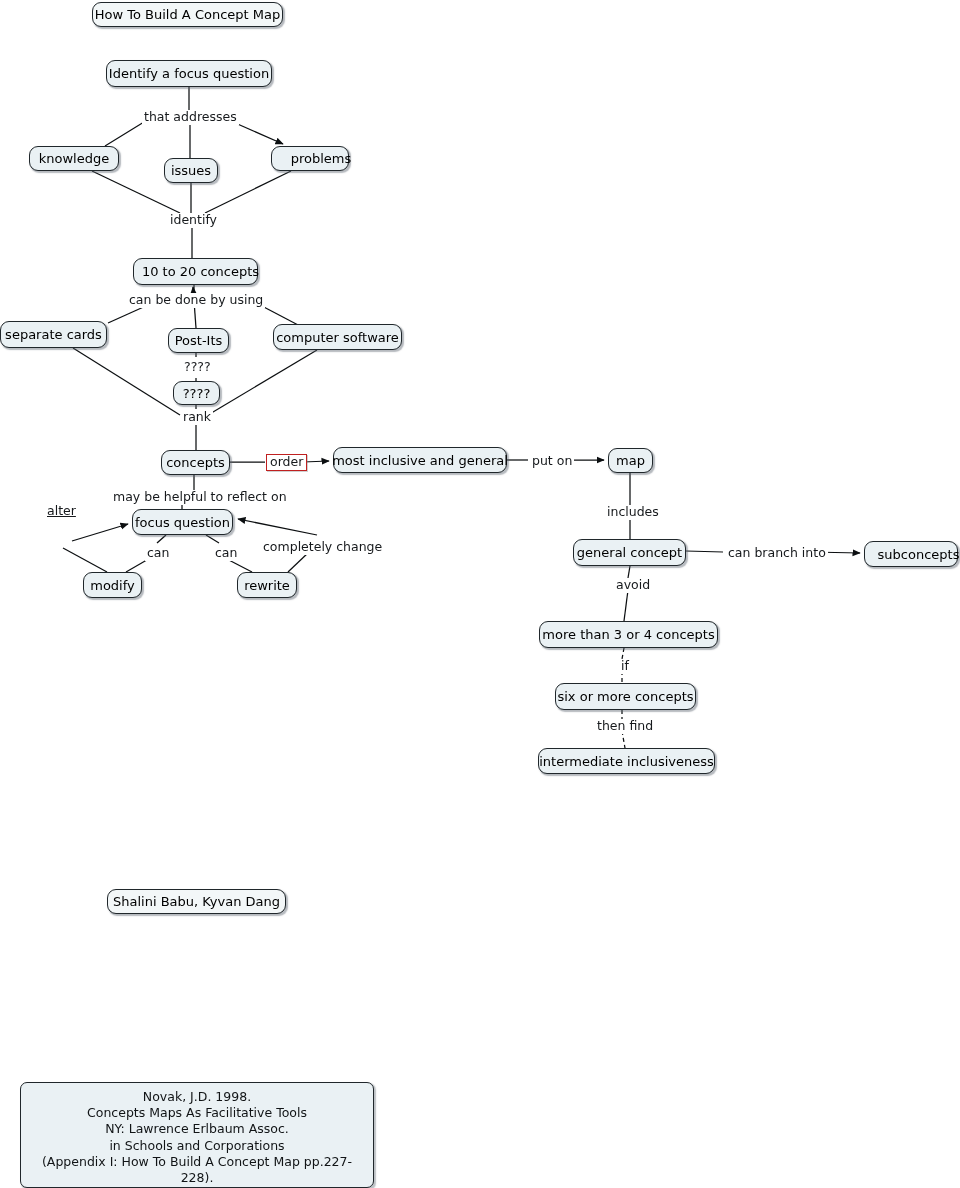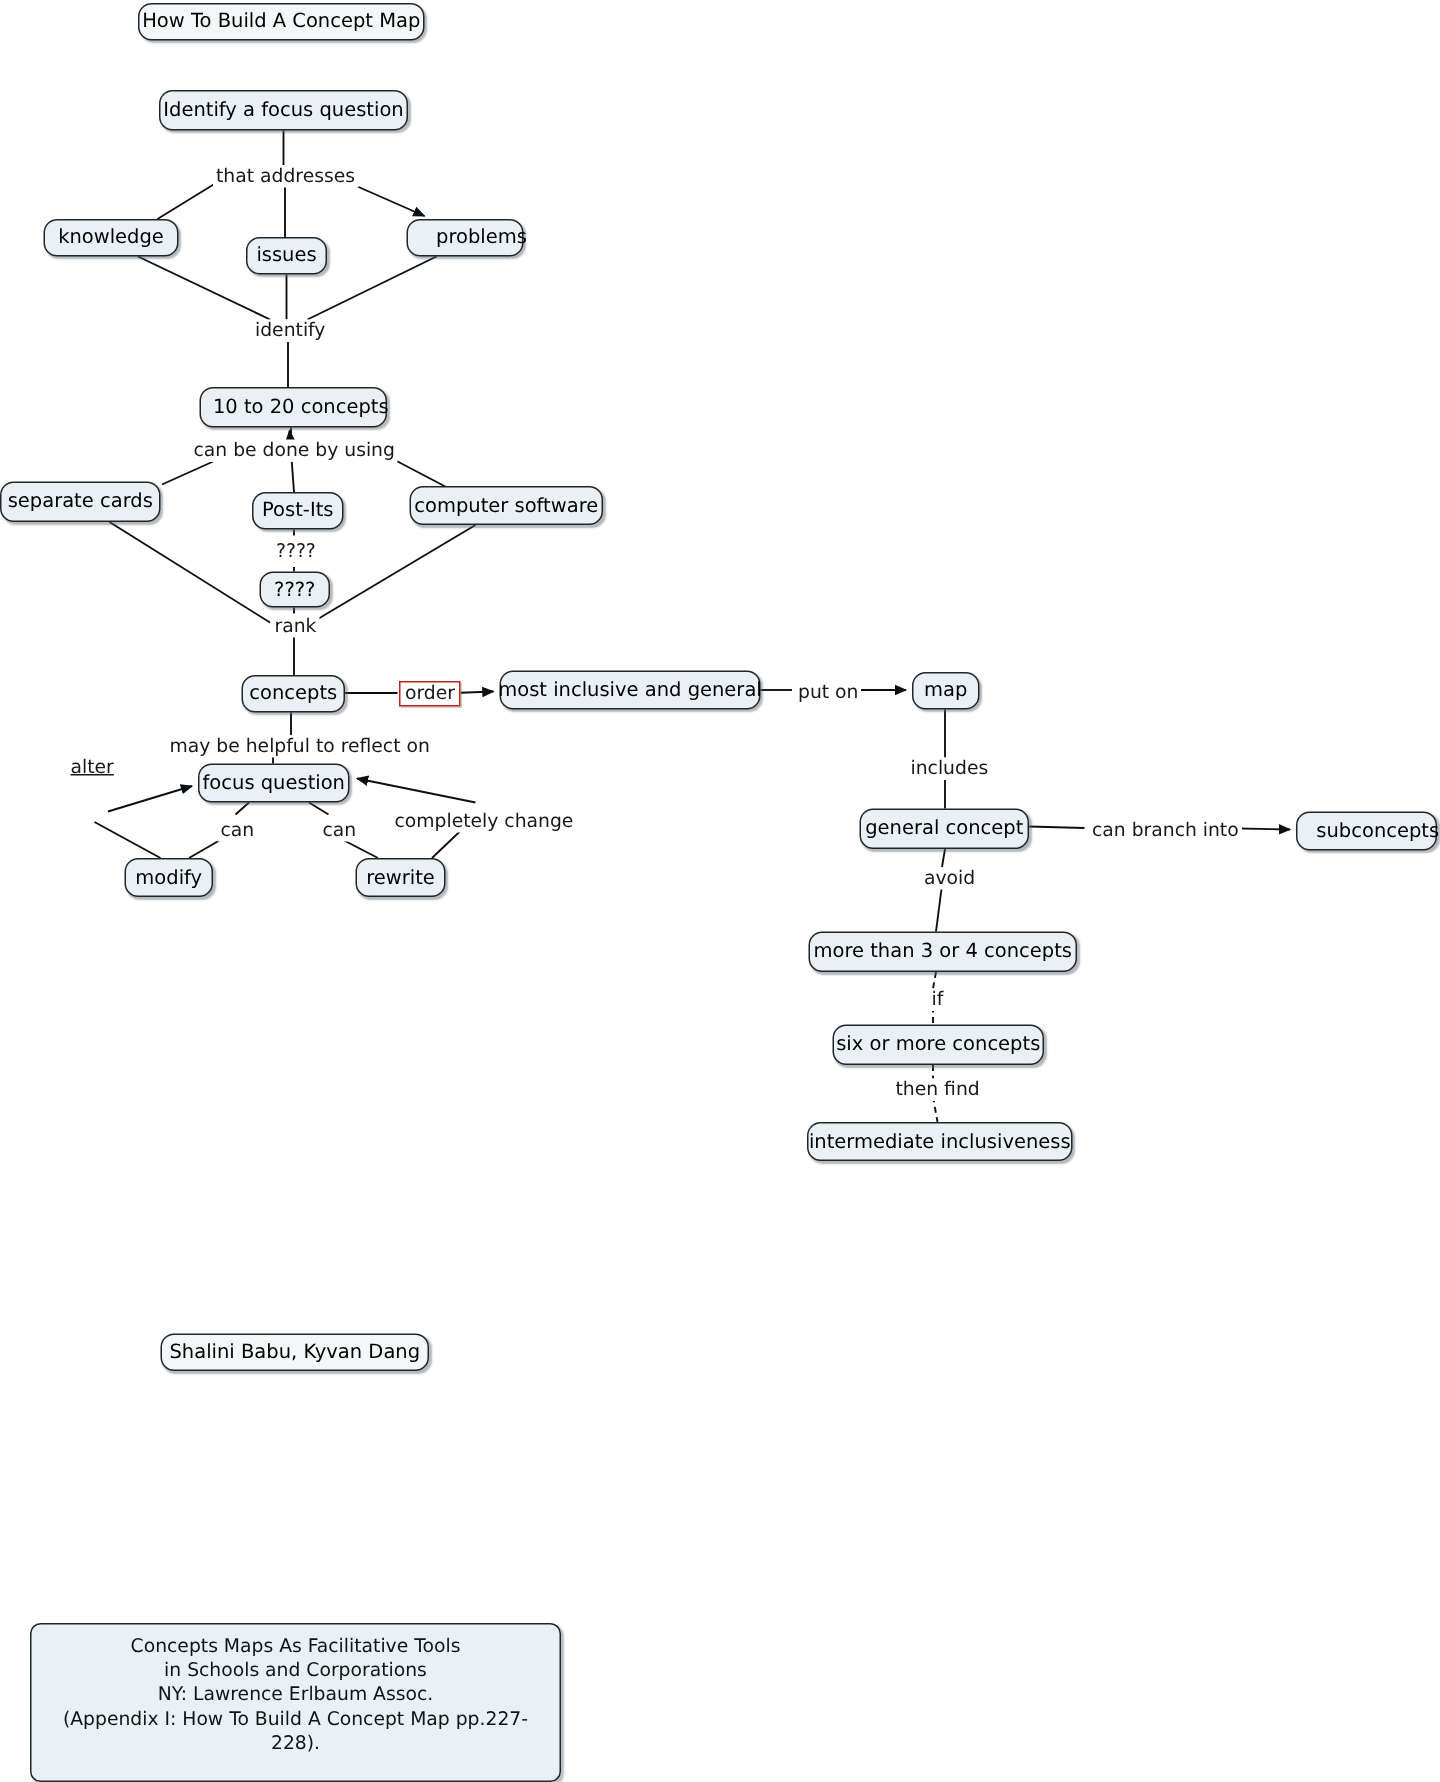--- a/index.html
+++ b/index.html
@@ -187,6 +187,7 @@
     </div>
 
   <div class="citation" id="citation-box" style="left: 20px; top: 1082px; width: 354px; height: 106px;">
+      <span class="cline">Novak, J.D. 1998.</span>
       <span class="cline">Concepts Maps As Facilitative Tools</span>
       <span class="cline">in Schools and Corporations</span>
       <span class="cline">NY: Lawrence Erlbaum Assoc.</span>

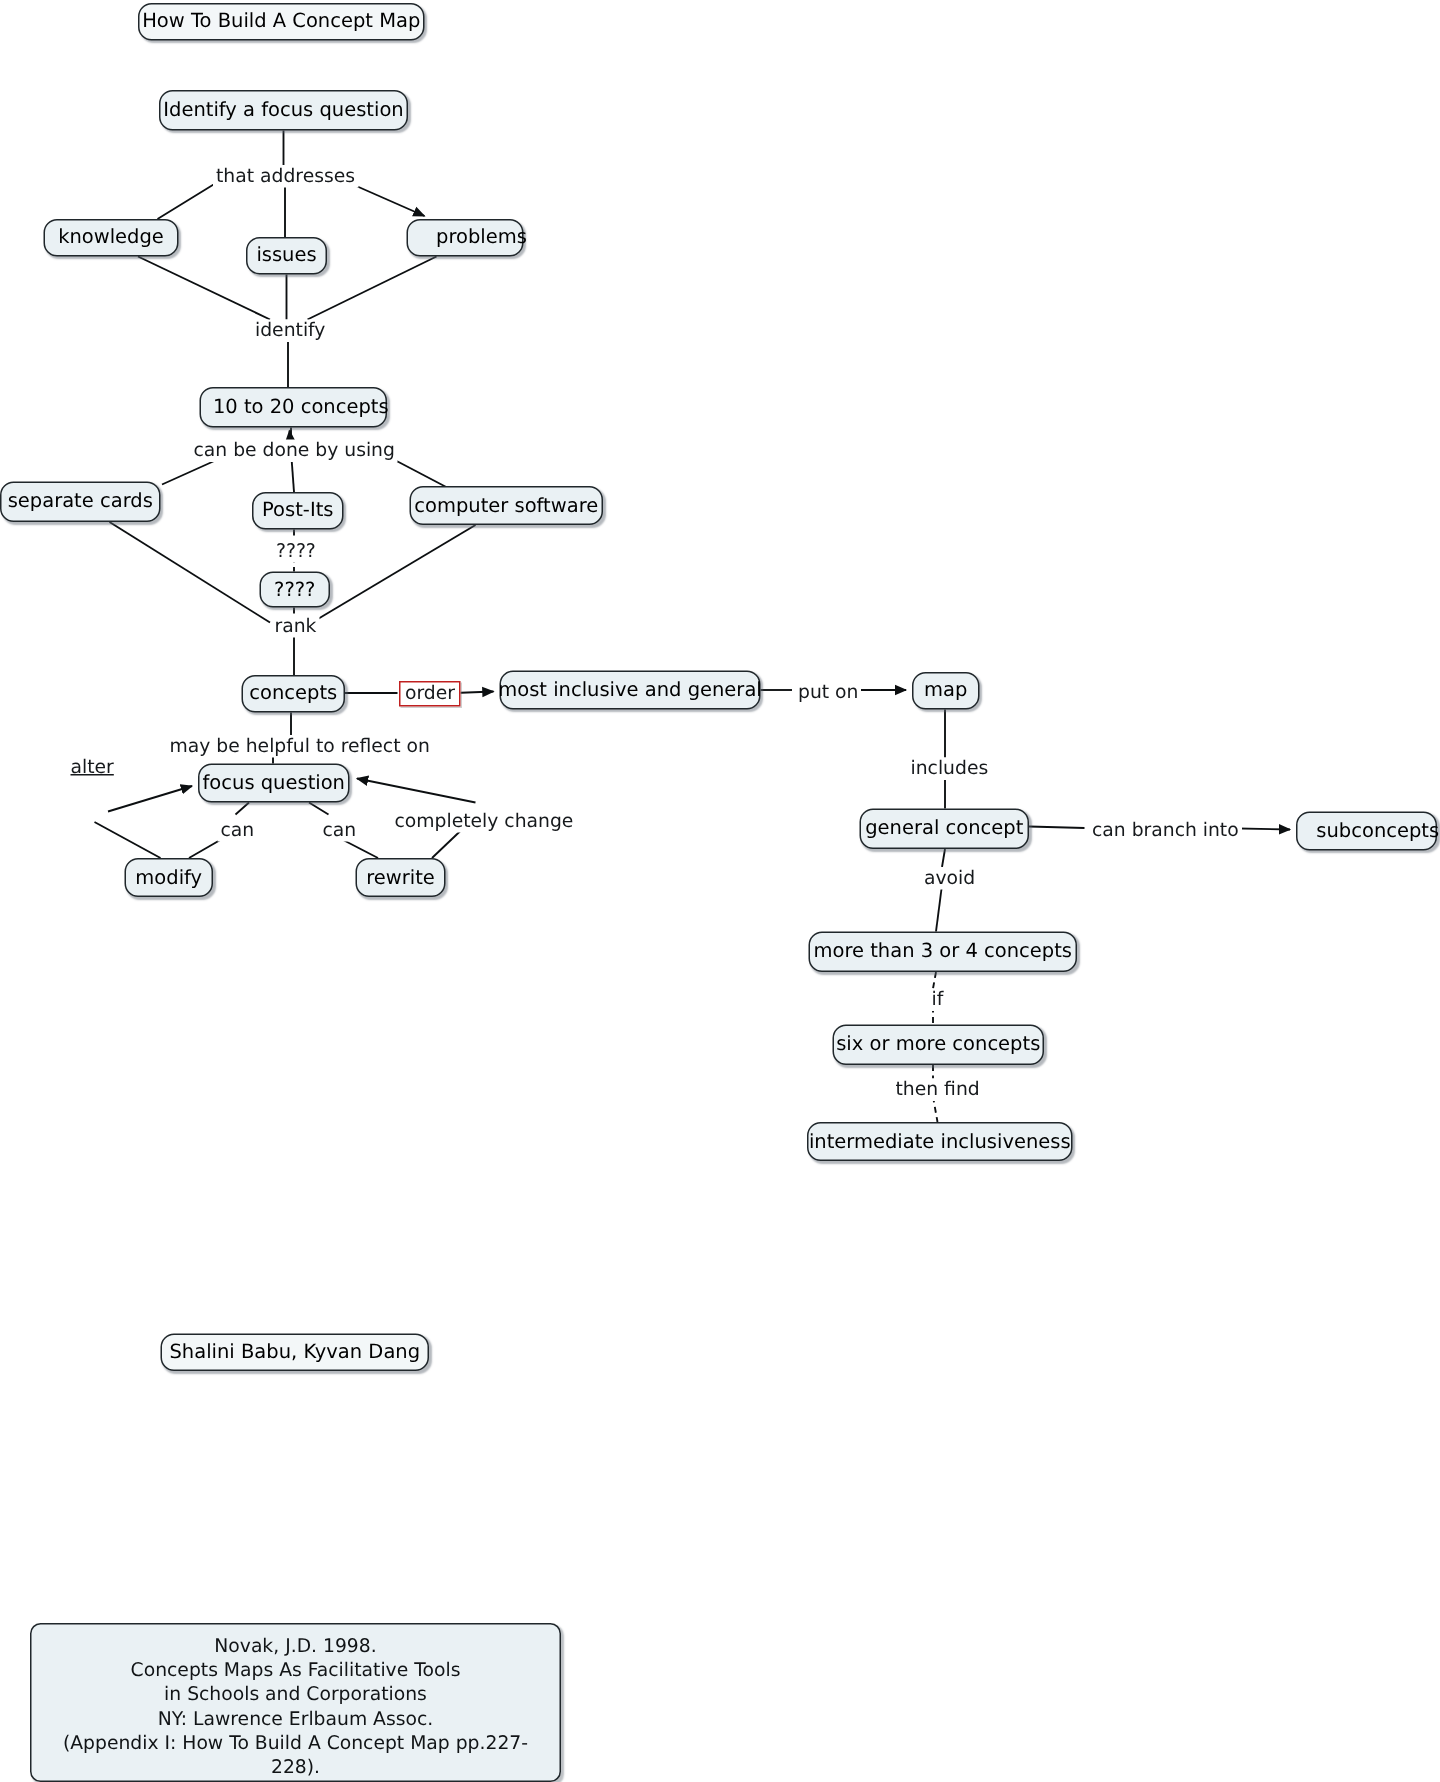--- a/index.html
+++ b/index.html
@@ -189,8 +189,8 @@
   <div class="citation" id="citation-box" style="left: 20px; top: 1082px; width: 354px; height: 106px;">
       <span class="cline">Novak, J.D. 1998.</span>
       <span class="cline">Concepts Maps As Facilitative Tools</span>
+      <span class="cline">NY: Lawrence Erlbaum Assoc.</span>
       <span class="cline">in Schools and Corporations</span>
-      <span class="cline">NY: Lawrence Erlbaum Assoc.</span>
       <span class="cline">(Appendix I: How To Build A Concept Map pp.227-228).</span>
     </div>
 

